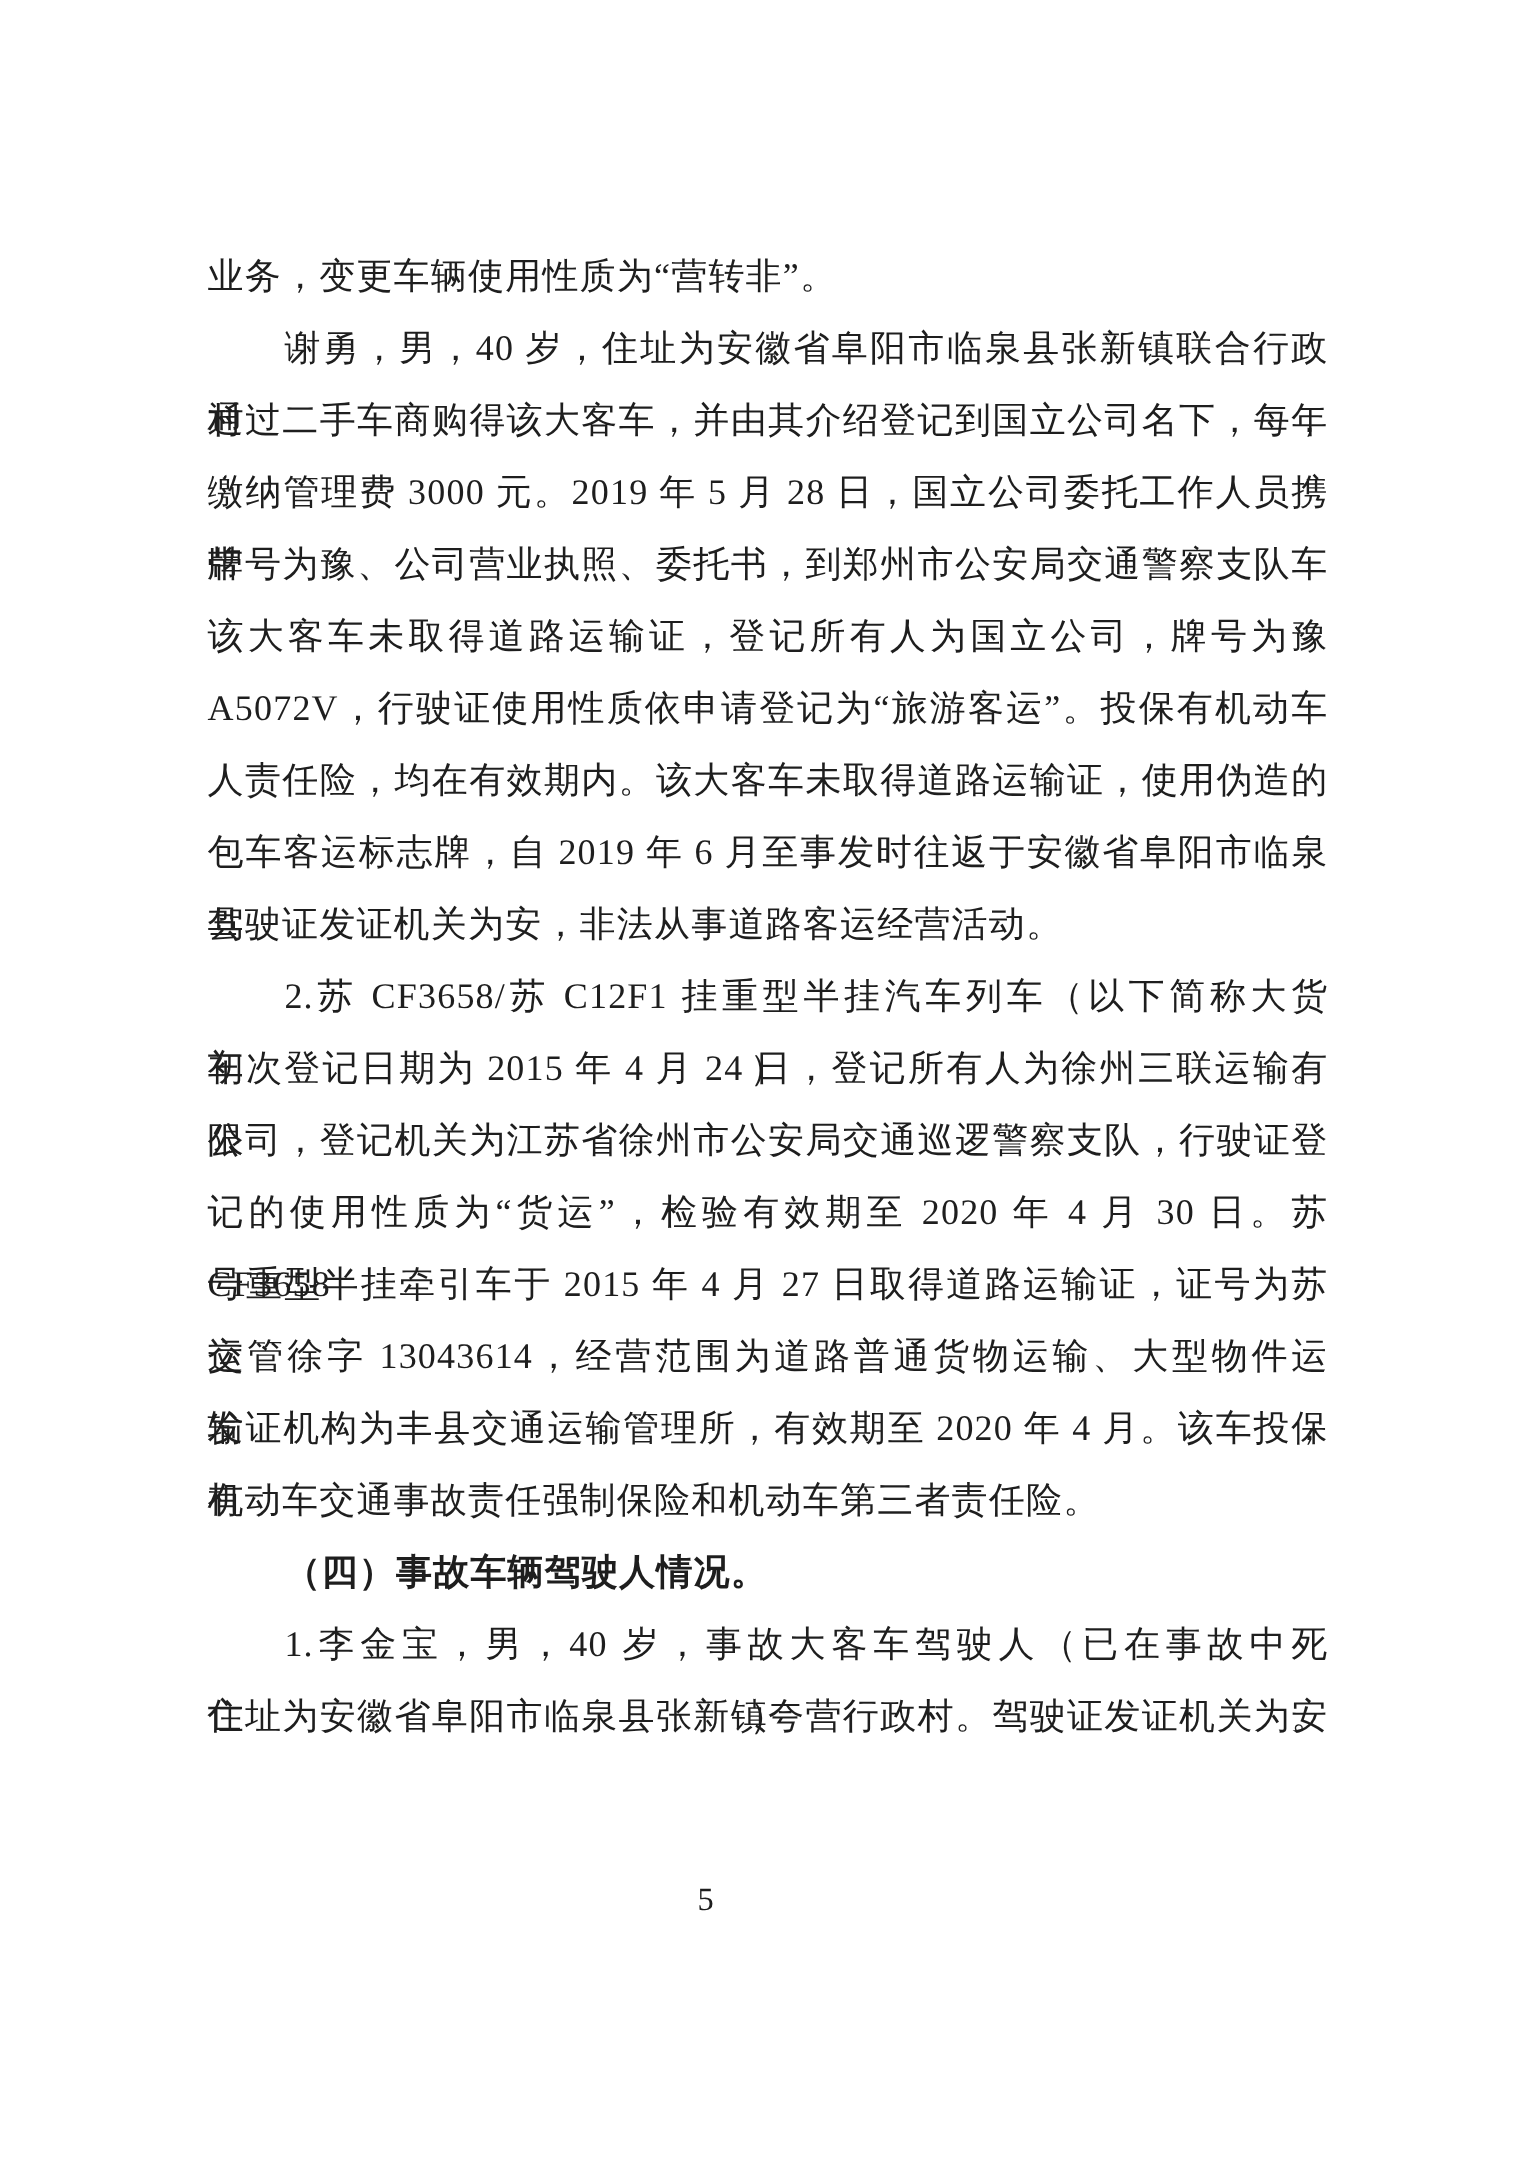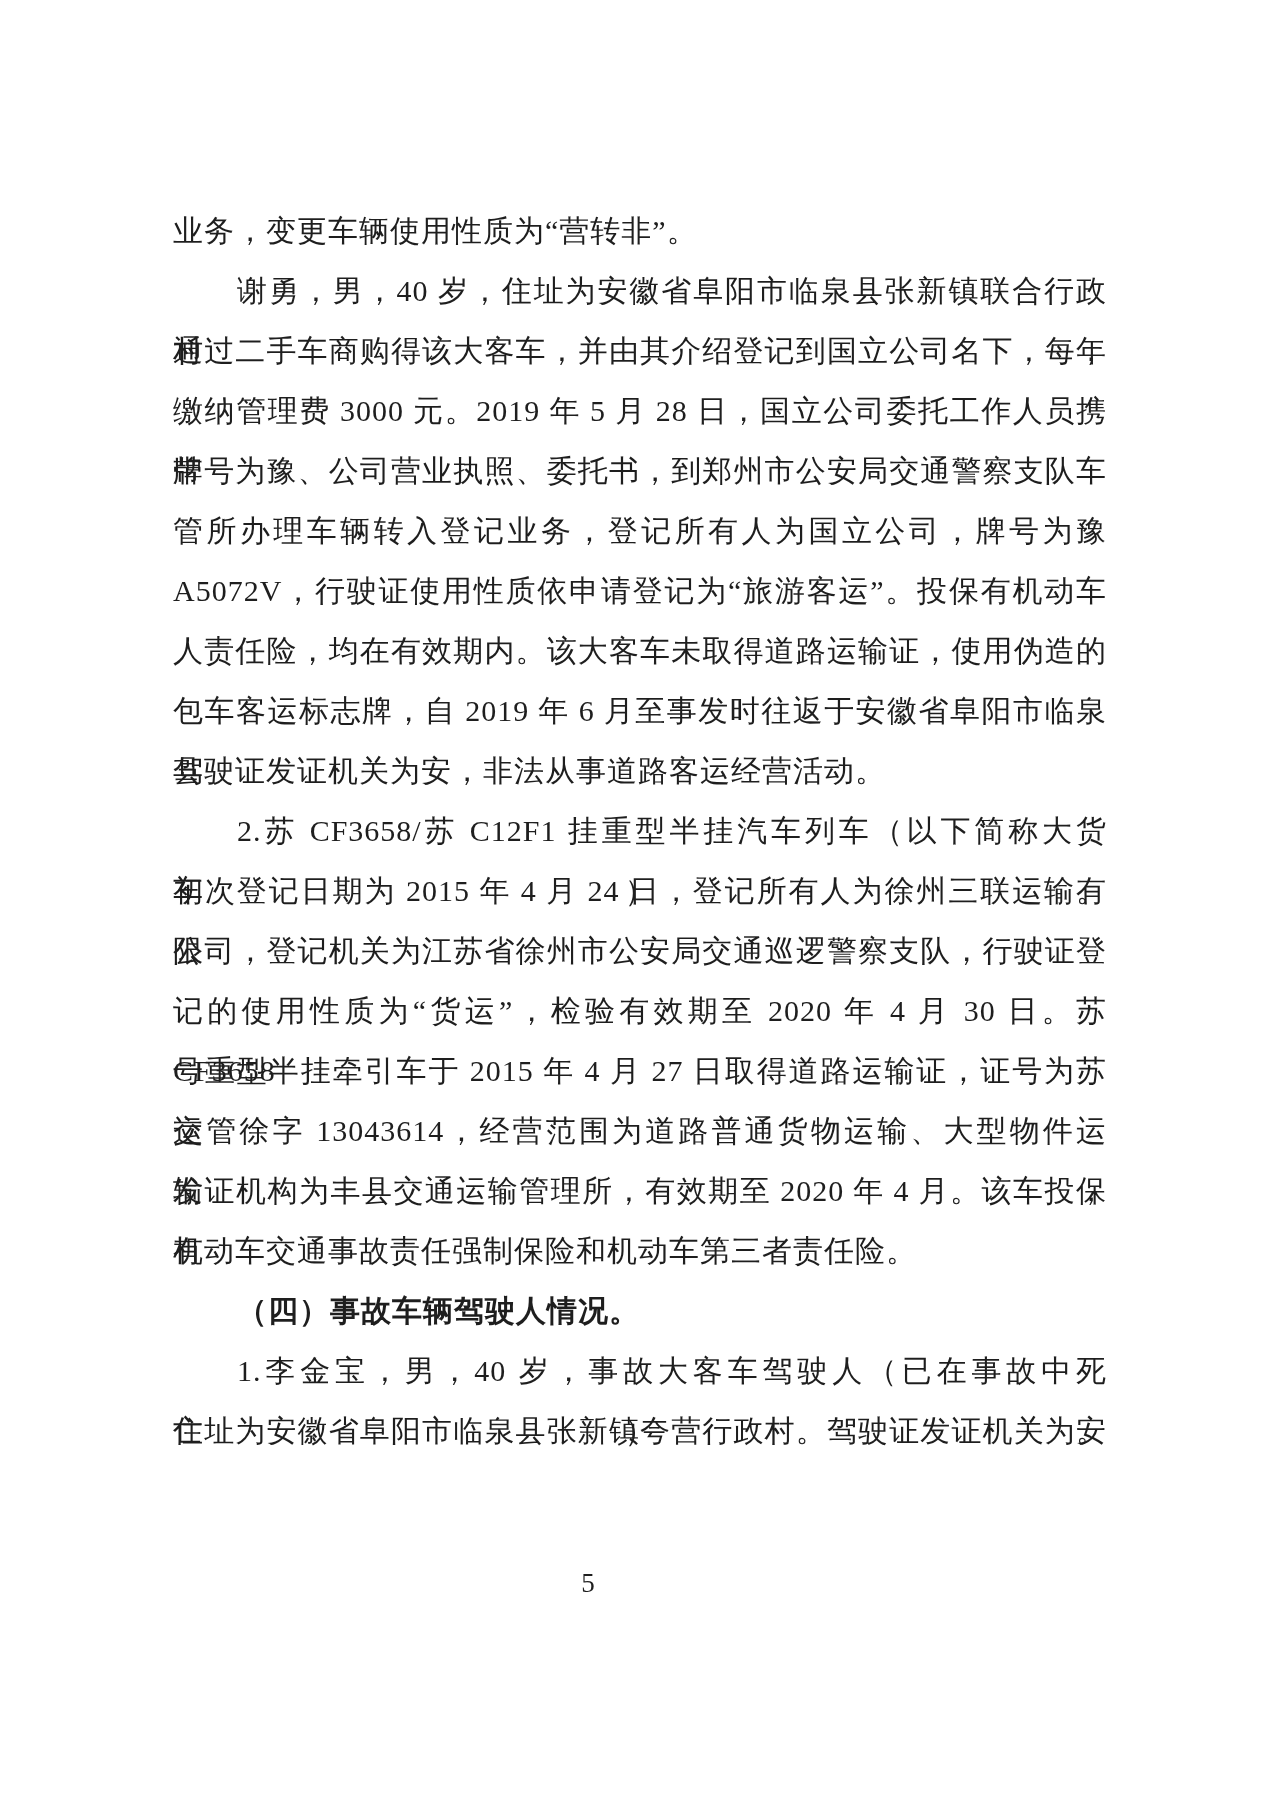--- a/index.html
+++ b/index.html
@@ -64,7 +64,7 @@
       <div class="line full">通过二手车商购得该大客车，并由其介绍登记到国立公司名下，每年</div>
       <div class="line full">缴纳管理费 3000 元。2019 年 5 月 28 日，国立公司委托工作人员携带</div>
       <div class="line full">牌号为豫、公司营业执照、委托书，到郑州市公安局交通警察支队车</div>
-      <div class="line full">管所办理车辆转入登记业务，登记所有人为国立公司，牌号为豫</div>
+      <div class="line full">该大客车未取得道路运输证，登记所有人为国立公司，牌号为豫</div>
       <div class="line full">A5072V，行驶证使用性质依申请登记为“旅游客运”。投保有机动车</div>
       <div class="line full">人责任险，均在有效期内。该大客车未取得道路运输证，使用伪造的</div>
       <div class="line full">包车客运标志牌，自 2019 年 6 月至事发时往返于安徽省阜阳市临泉县</div>

